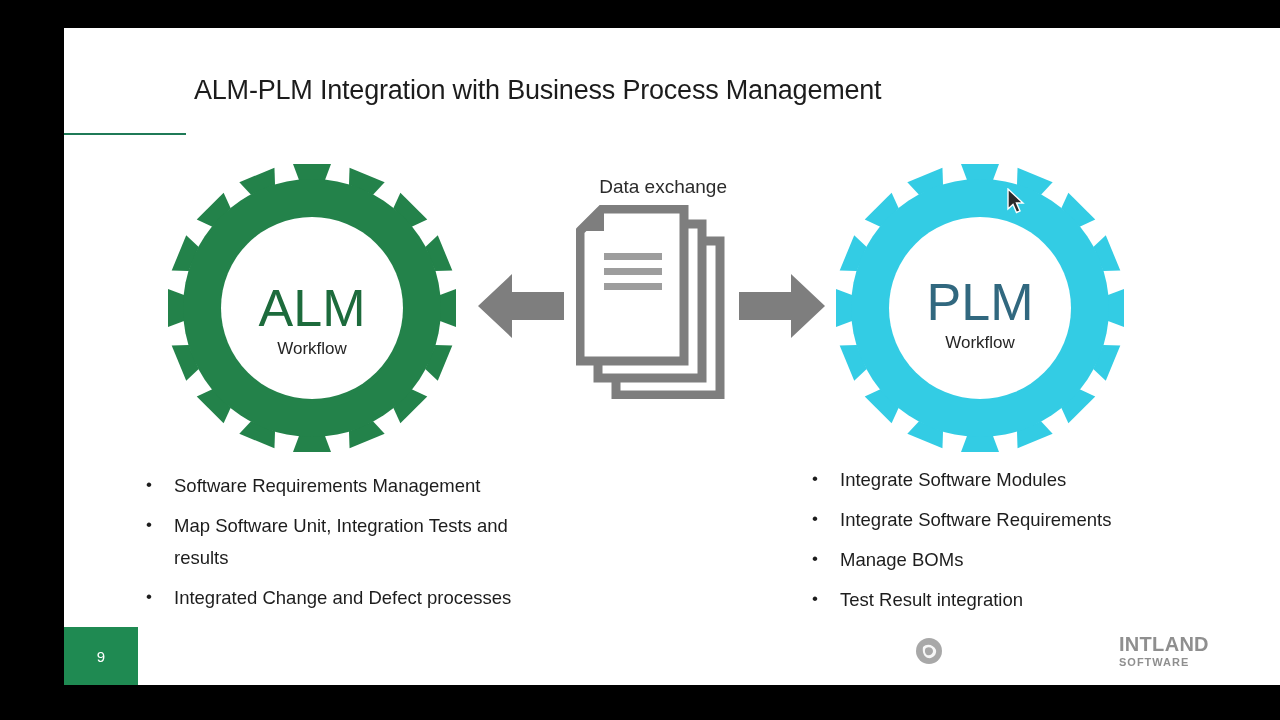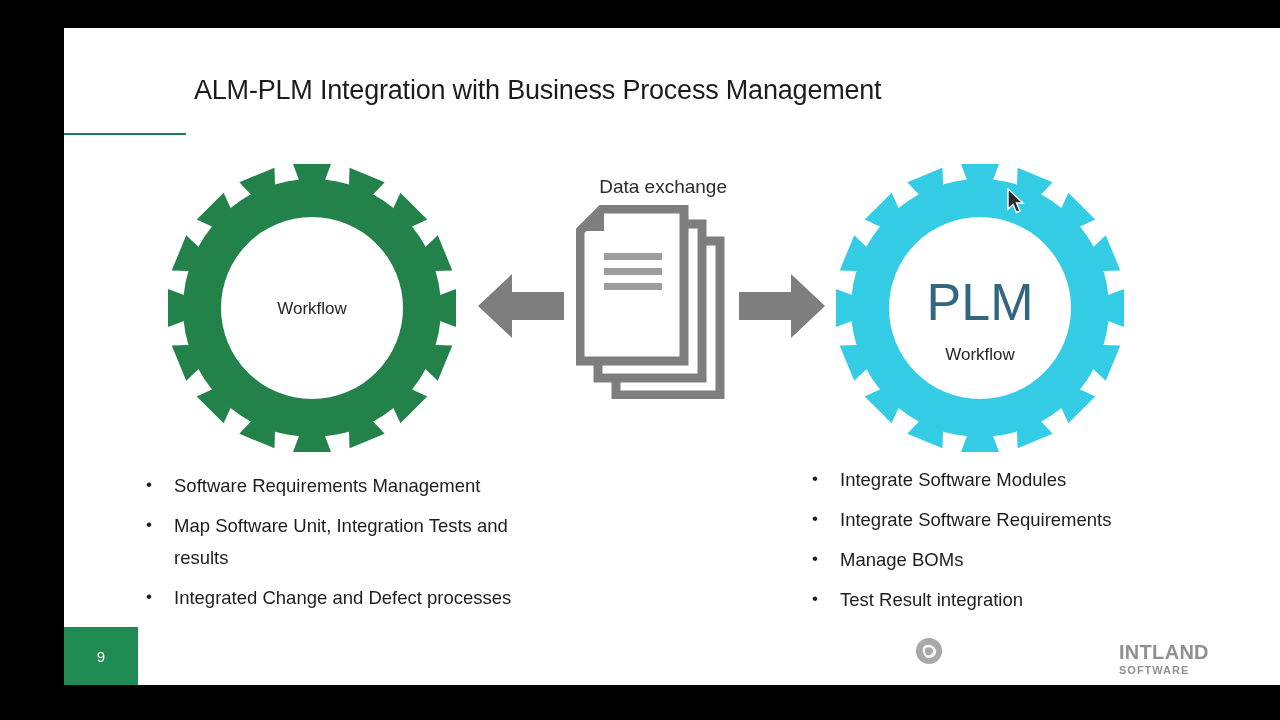--- a/index.html
+++ b/index.html
@@ -281,6 +281,7 @@
         </g>
       </svg>
       <div class="gear-label" id="label-alm">
+        <span class="big">ALM</span>
         <span class="small">Workflow</span>
       </div>
     </div>

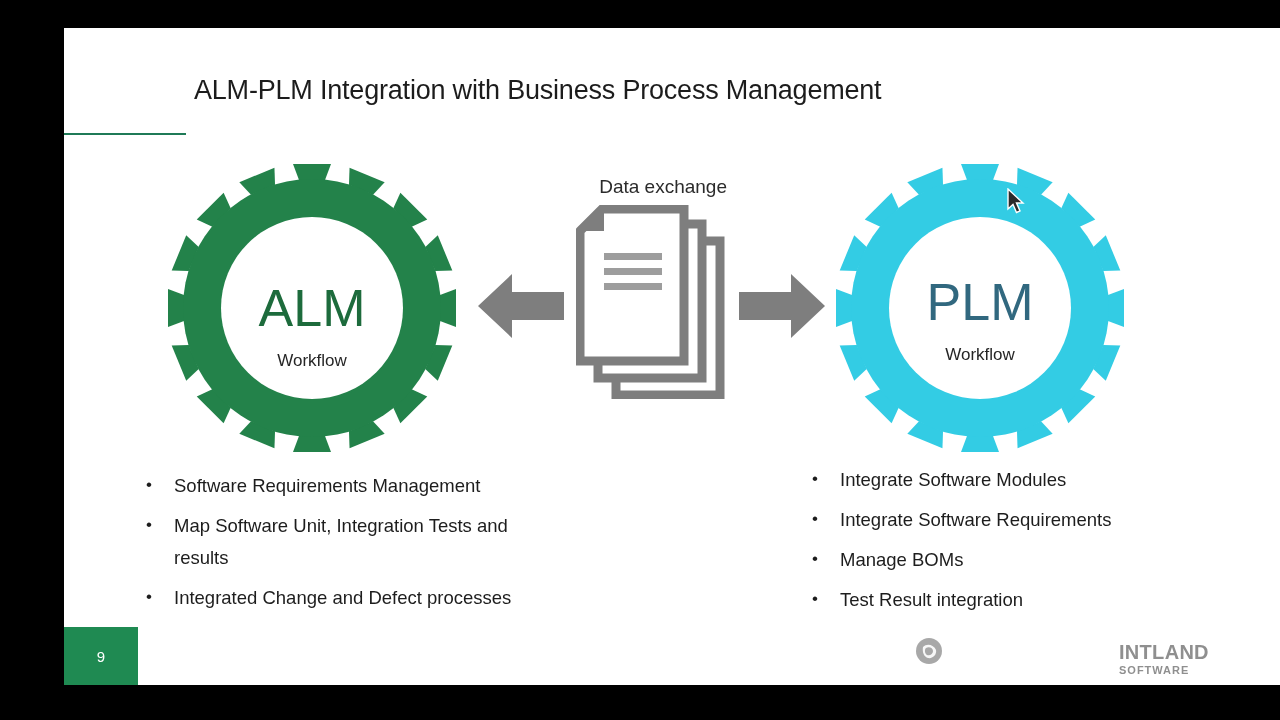--- a/index.html
+++ b/index.html
@@ -87,7 +87,7 @@
     display: block;
     font-size: 17px;
     line-height: 22px;
-    margin-top: 16px;
+    margin-top: 4px;
     color: #262626;
     font-family: "Liberation Sans", sans-serif;
   }

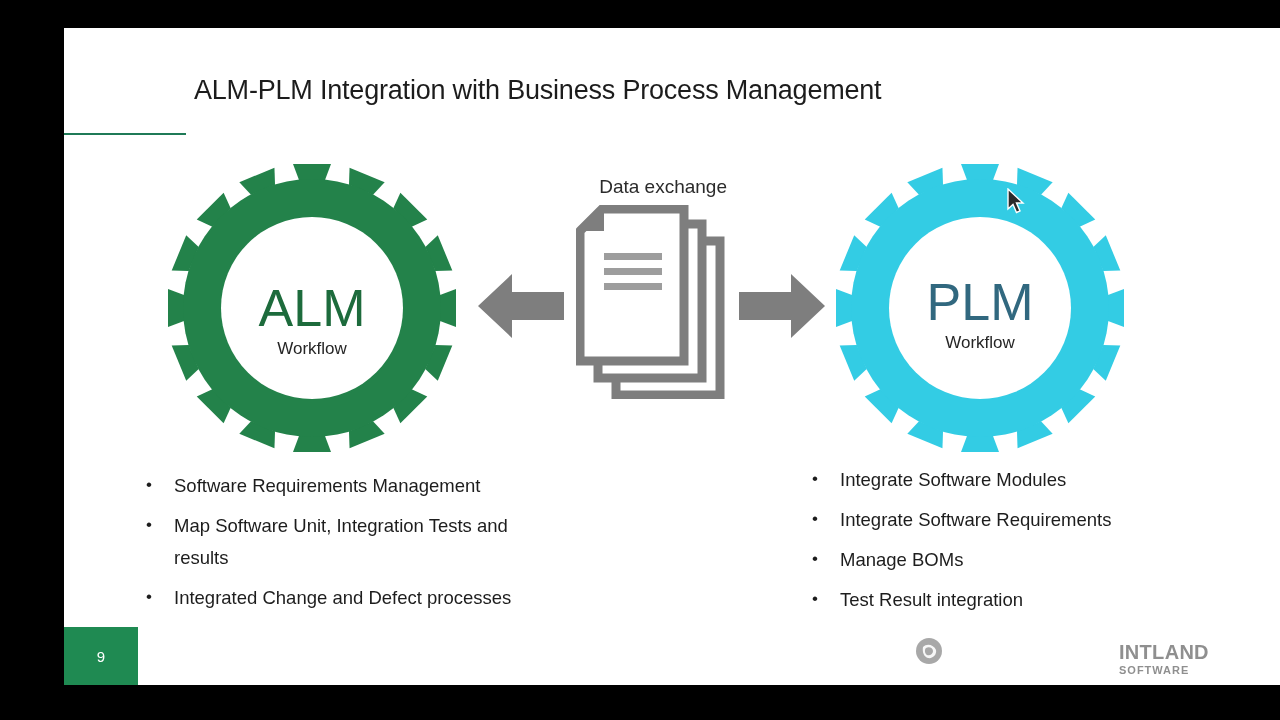--- a/index.html
+++ b/index.html
@@ -193,7 +193,6 @@
     color: #8f8f8f;
     font-weight: bold;
     font-family: "Liberation Sans", sans-serif;
-    margin-top: 8px;
   }
   #logo-intland .l1 { font-size: 20px; line-height: 20px; letter-spacing: 0.3px; }
   #logo-intland .l2 { font-size: 11px; line-height: 17px; letter-spacing: 1px; }

